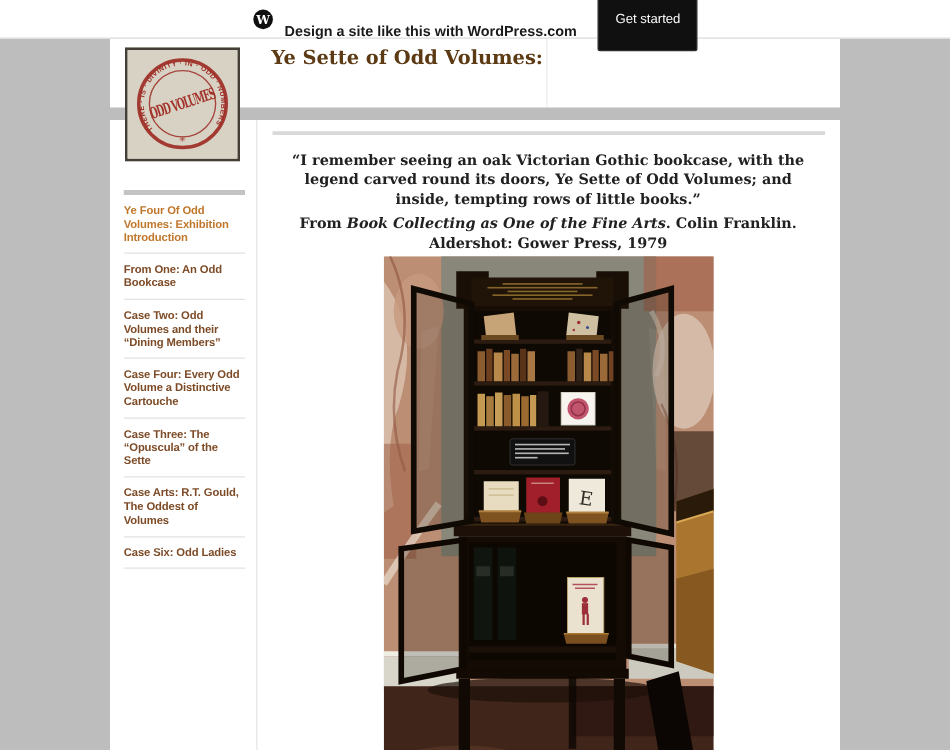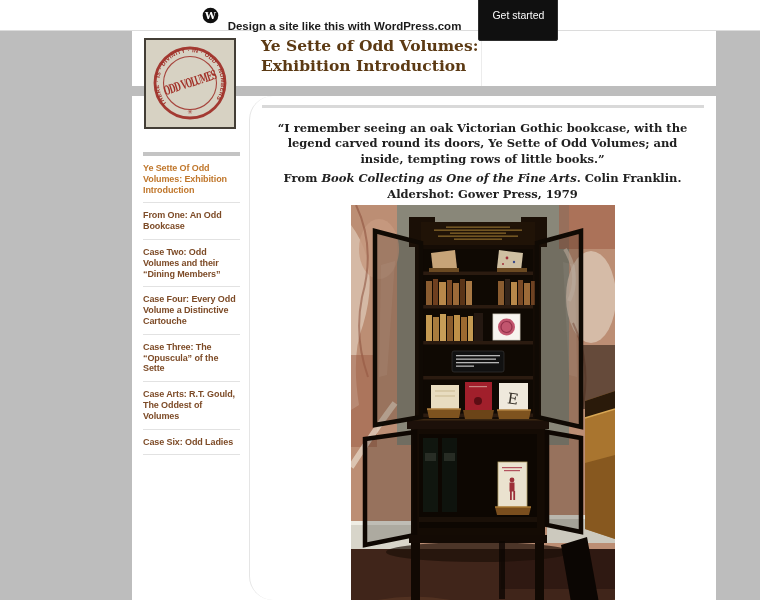--- a/index.html
+++ b/index.html
@@ -22,7 +22,7 @@
   }
   
   .container{
-    position:absolute;left:88px;top:30px;width:584px;height:570px;background:#ffffff;margin-left:44px;
+    position:absolute;left:88px;top:30px;width:584px;height:570px;background:#ffffff;
   }
   
   .gray-band{

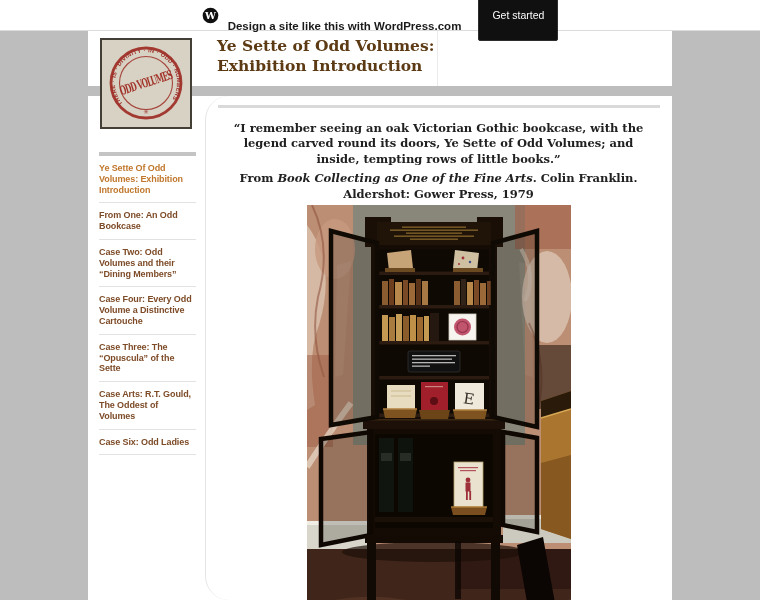--- a/index.html
+++ b/index.html
@@ -86,7 +86,6 @@
   <div class="header">
     <a class="site-title" href="#">
       <span>Ye Sette of Odd Volumes:</span><br>
-      <span>Exhibition Introduction</span>
     </a>
     <div class="vdiv"></div>
   </div>

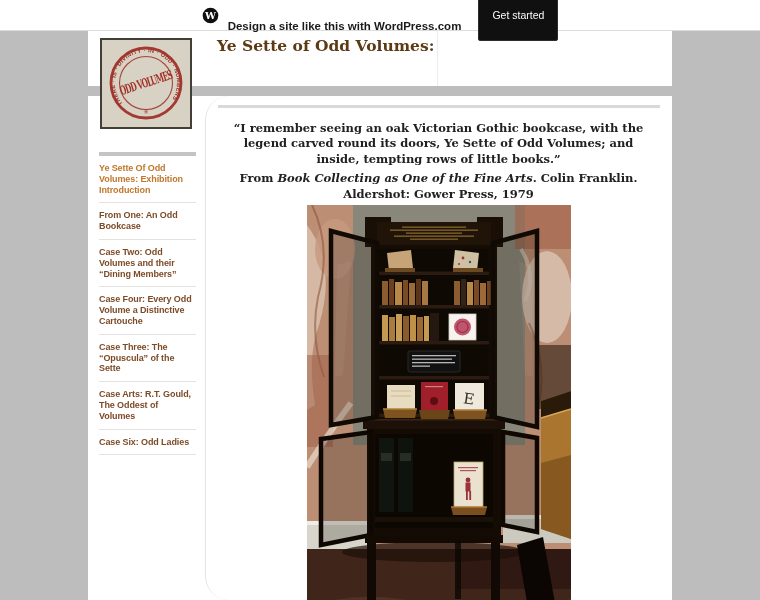--- a/index.html
+++ b/index.html
@@ -56,7 +56,7 @@
   
   .main{
     position:absolute;left:117px;top:66px;width:466px;height:504px;
-    border-left:1px solid #e5e5e5;overflow:hidden;box-sizing:border-box;border-radius:24px;
+    border-left:1px solid #e5e5e5;overflow:hidden;box-sizing:border-box;
   }
   .post-sep{margin:9px 0 0 12px;width:442px;height:3px;background:#d9d9d9;}
   .quote,.attribution{

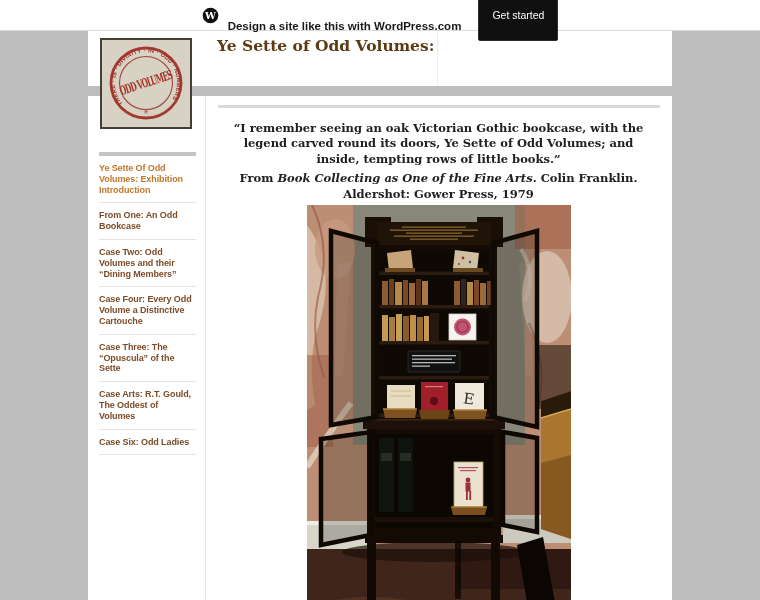--- a/index.html
+++ b/index.html
@@ -107,7 +107,7 @@
   </div>
 
   <nav class="sidebar-nav">
-    <a href="#" class="active">Ye Sette Of Odd Volumes: Exhibition Introduction</a>
+    <a href="#" class="active">Ye Four Of Odd Volumes: Exhibition Introduction</a>
     <a href="#">From One: An Odd Bookcase</a>
     <a href="#">Case Two: Odd Volumes and their “Dining Members”</a>
     <a href="#">Case Four: Every Odd Volume a Distinctive Cartouche</a>

